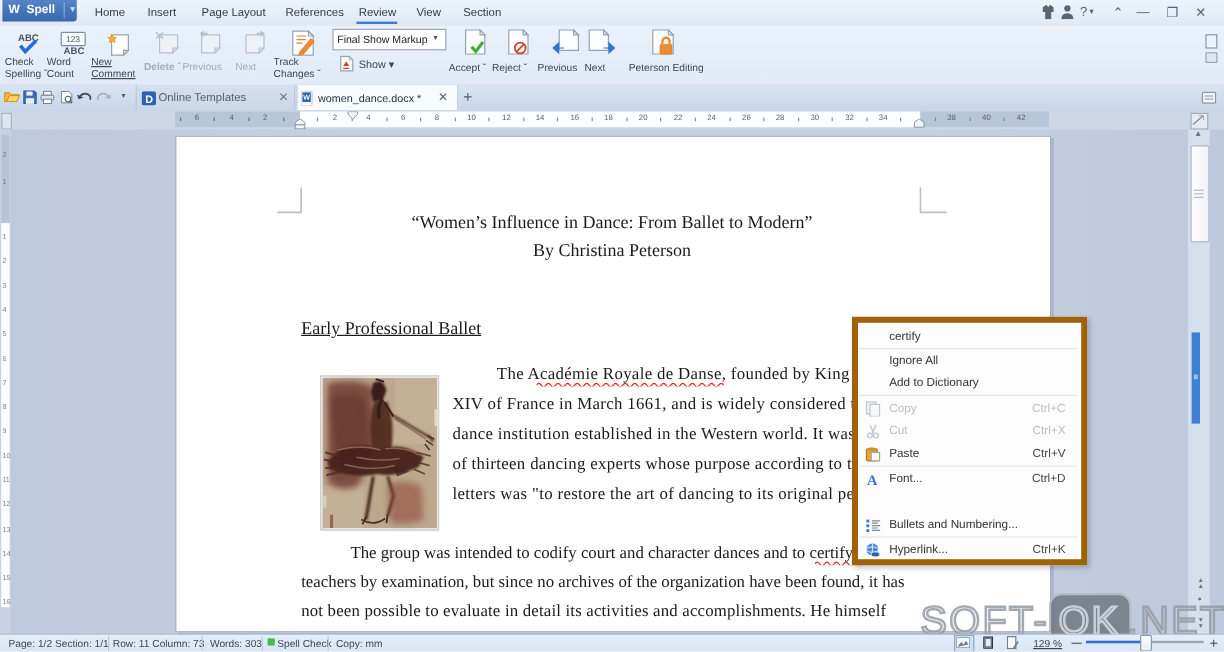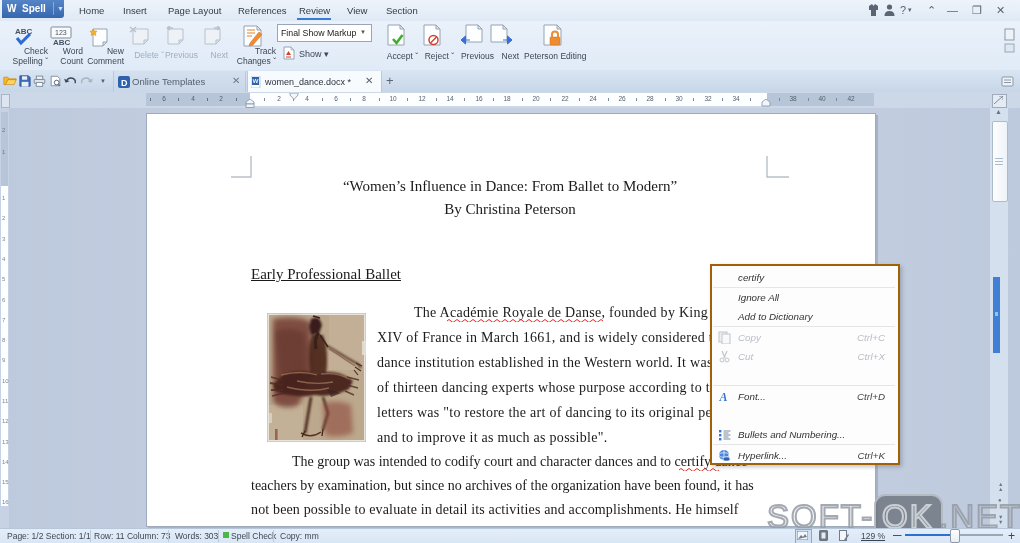--- a/index.html
+++ b/index.html
@@ -19,7 +19,7 @@
   
   #ribbon{left:0;top:21px;width:1020px;height:49px;
     background:linear-gradient(#eaf1fa,#e0ebf7);border-bottom:1px solid #cdd9e8;}
-  .rlbl{position:absolute;font-size:8.5px;color:#3c4654;text-align:right;line-height:10px;white-space:nowrap;}
+  .rlbl{position:absolute;font-size:8.5px;color:#3c4654;text-align:left;line-height:10px;white-space:nowrap;}
   .rlbl.gray{color:#9fadbd;}
   
   #qatrow{left:0;top:70px;width:1020px;height:22px;

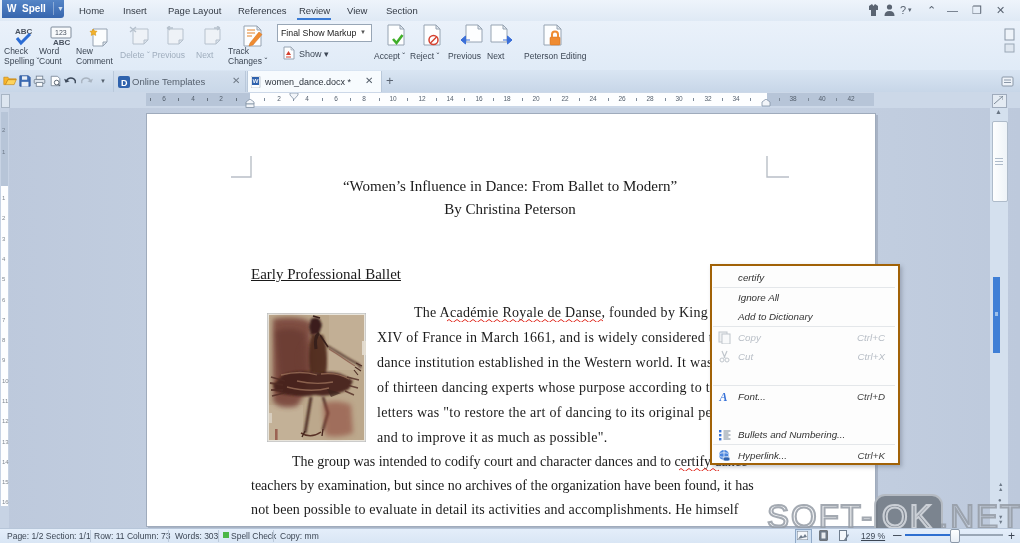--- a/index.html
+++ b/index.html
@@ -117,7 +117,7 @@
     <path d="M17 21 l4-4 h-4z" fill="#dde4ec" stroke="#96a3b2"></path>
     <path d="M8 7 l1.6 2 2.4 .3 -1.7 1.7 .5 2.4 -2.3-1.1 -2.3 1.1 .5-2.4 -1.7-1.7 2.4-.3z" fill="#f2b22e" stroke="#d8930a" stroke-width=".6" transform="translate(-1,-3)"></path>
   </svg>
-  <div class="rlbl" style="left:76px;top:46px;width:48px;">New<br>Comment</div>
+  <div class="rlbl" style="left:76px;top:46px;width:48px;text-decoration:underline;">New<br>Comment</div>
 
   <svg class="abs" style="left:128px;top:26px;" width="24" height="20" viewBox="0 0 24 20">
     <path d="M5 3 h15 v11 l-4 4 H5z" fill="#eef2f7" stroke="#b6c1cd"></path>

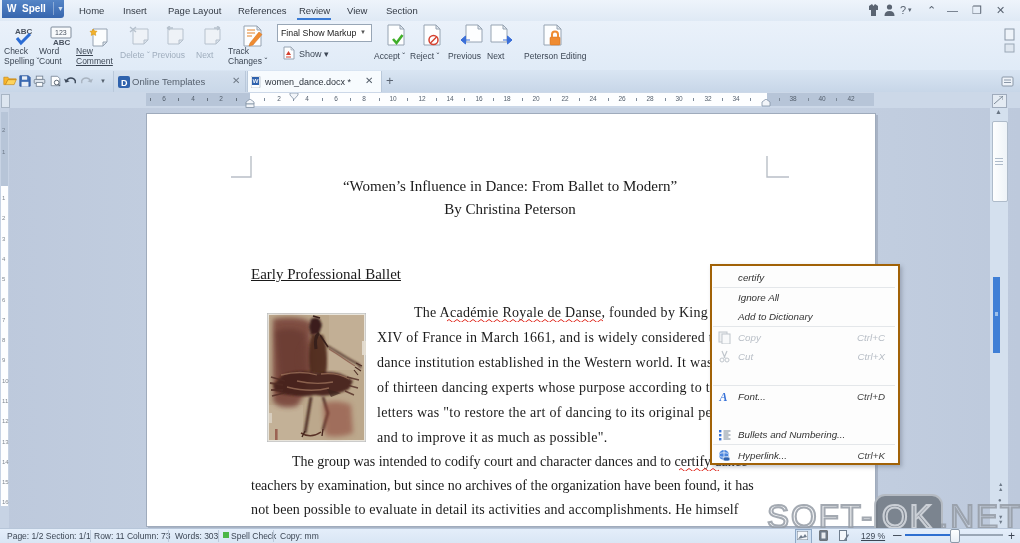--- a/index.html
+++ b/index.html
@@ -124,7 +124,7 @@
     <path d="M16 18 l4-4 h-4z" fill="#dbe3ec" stroke="#b6c1cd"></path>
     <path d="M2 1 l6 5 M8 1 l-6 5" stroke="#b6c1cd" stroke-width="1.4"></path>
   </svg>
-  <div class="rlbl gray" style="left:120px;top:50px;width:44px;">Delete ˇ</div>
+  <div class="rlbl gray" style="left:120px;top:50px;width:44px;font-weight:bold;">Delete ˇ</div>
   <svg class="abs" style="left:163px;top:26px;" width="24" height="20" viewBox="0 0 24 20">
     <path d="M5 3 h15 v11 l-4 4 H5z" fill="#eef2f7" stroke="#b6c1cd"></path>
     <path d="M16 18 l4-4 h-4z" fill="#dbe3ec" stroke="#b6c1cd"></path>

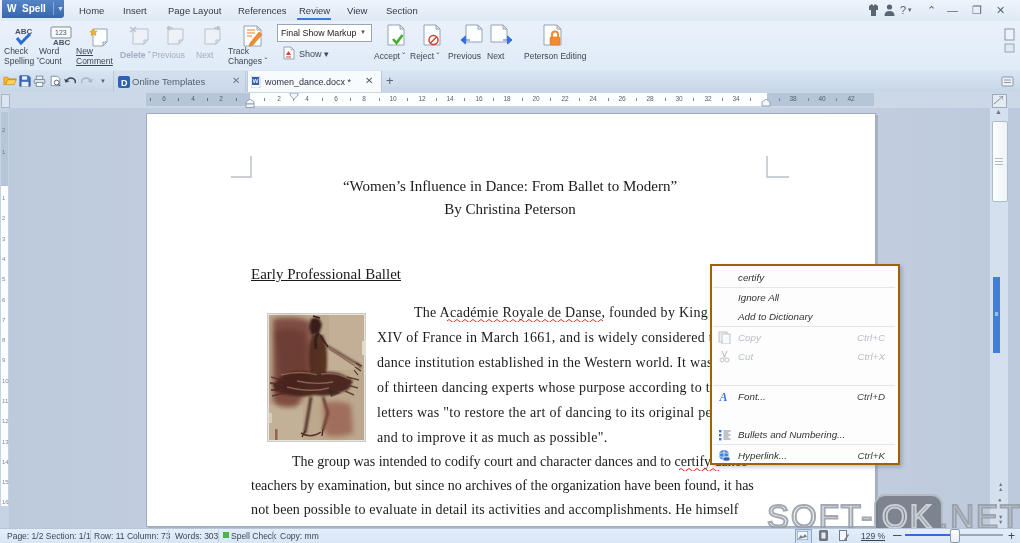--- a/index.html
+++ b/index.html
@@ -46,7 +46,7 @@
   .dline{position:absolute;white-space:nowrap;font-size:14px;}
   
   #cmenu{left:710px;top:264px;width:186px;height:197px;background:#fdfdfd;
-    border:2px solid #a16207;box-shadow:2px 2px 4px rgba(80,90,105,.35);font-style:italic;}
+    border:5px solid #a16207;box-shadow:2px 2px 4px rgba(80,90,105,.35);}
   .mi{position:absolute;left:0;width:100%;height:19px;font-size:9.8px;color:#333;}
   .mi .t{position:absolute;left:26px;top:4px;}
   .mi .k{position:absolute;right:13px;top:4px;color:#444;}

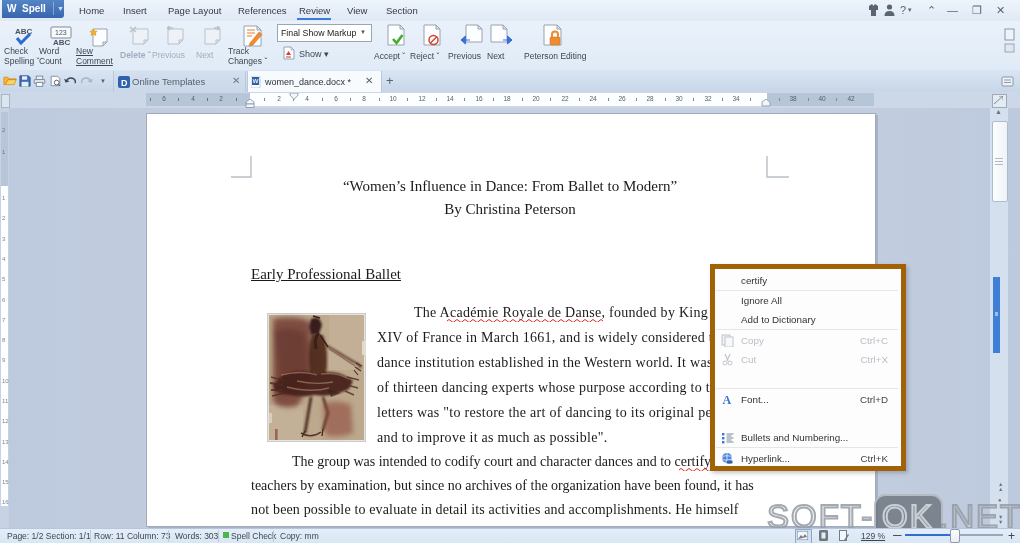--- a/index.html
+++ b/index.html
@@ -462,6 +462,15 @@
       <span class="t">Cut</span>
         <span class="k">Ctrl+X</span>
       </div>
+    <div class="mi" style="top:100px;">
+      <svg class="mico" viewBox="0 0 13 13">
+          <rect x="1" y="2" width="9" height="10" rx="1" fill="#e8a33d" stroke="#b97c14"></rect>
+          <rect x="3" y="1" width="5" height="3" rx="1" fill="#d0922a"></rect>
+          <path d="M5 5 h7 v7 h-7z" fill="#fdfdfc" stroke="#b0a28a"></path>
+        </svg>
+      <span class="t">Paste</span>
+        <span class="k">Ctrl+V</span>
+      </div>
     <div class="msep" style="top:119px;"></div>
     <div class="mi" style="top:121px;">
       <svg class="mico" viewBox="0 0 13 13">

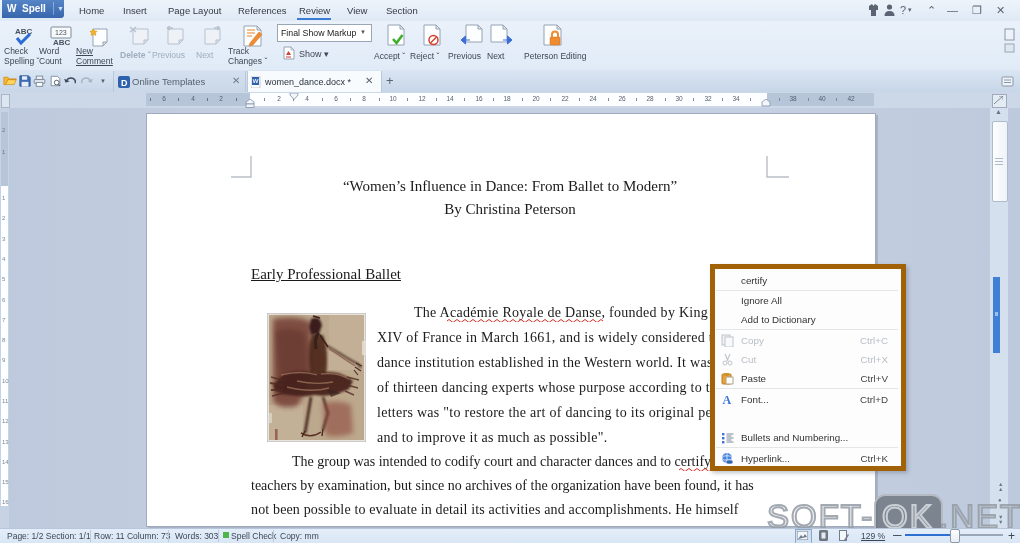--- a/index.html
+++ b/index.html
@@ -402,7 +402,6 @@
   <div class="dline serif" style="left:377px;top:355px;letter-spacing:0.28px;">dance institution established in the Western world. It was made</div>
   <div class="dline serif" style="left:377px;top:380px;letter-spacing:0.28px;">of thirteen dancing experts whose purpose according to the said</div>
   <div class="dline serif" style="left:377px;top:405px;letter-spacing:0.28px;">letters was "to restore the art of dancing to its original perfection</div>
-  <div class="dline serif" style="left:377px;top:430px;letter-spacing:0.28px;">and to improve it as much as possible".</div>
 
   <div class="dline serif" style="left:292px;top:454px;">The group was intended to codify court and character dances and to certify dance</div>
   <div class="dline serif" style="left:251px;top:478px;">teachers by examination, but since no archives of the organization have been found, it has</div>

